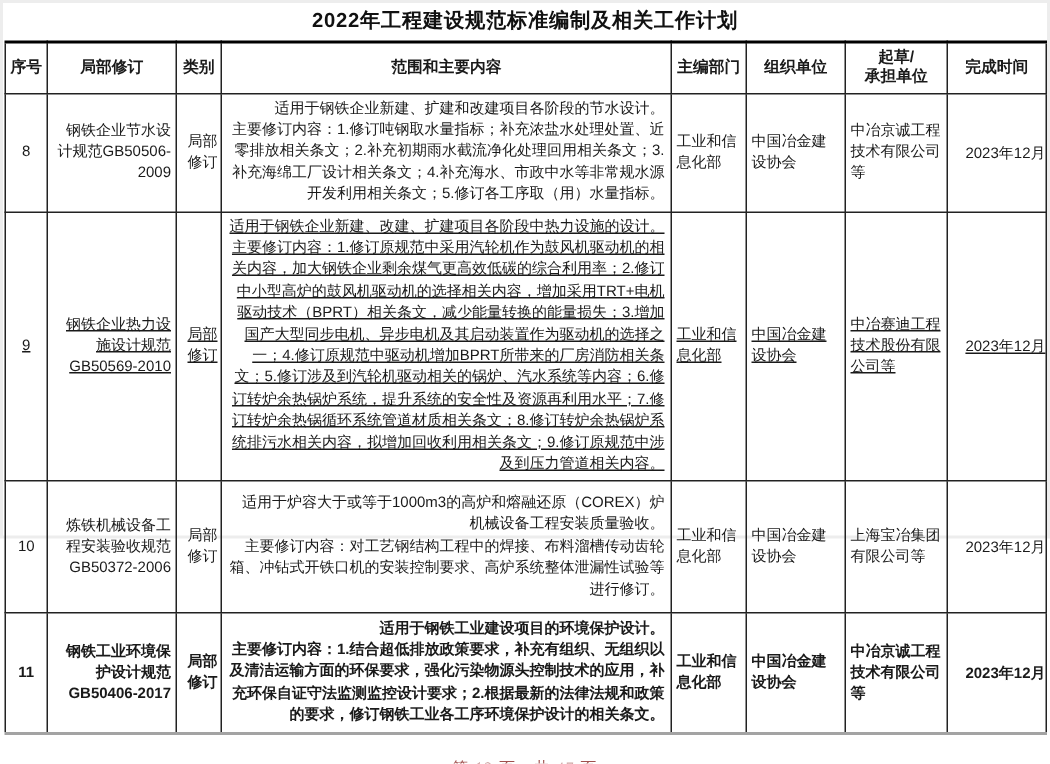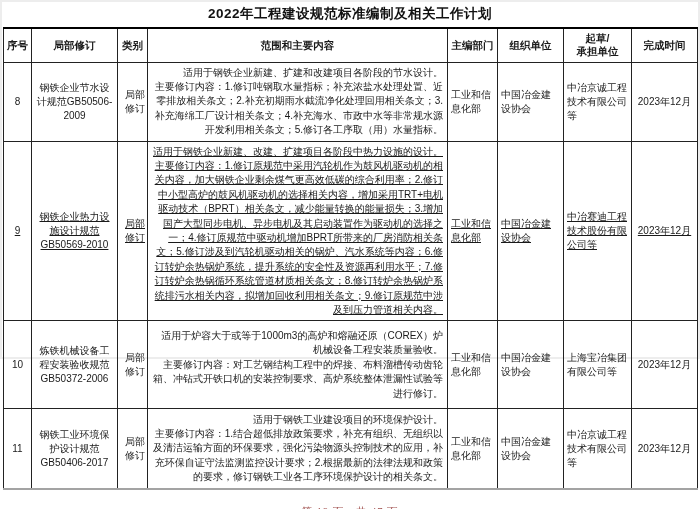--- a/index.html
+++ b/index.html
@@ -47,7 +47,7 @@
     background: #fff;
   }
   td.c-no       { text-align: center; font-size: 10px; }
-  td.c-name     { text-align: center;   font-size: 10px; line-height: 14px; padding: 18px 3px; }
+  td.c-name     { text-align: right;   font-size: 10px; line-height: 14px; padding: 18px 3px; }
   td.c-cat      { text-align: right; font-size: 10px; line-height: 14px; padding: 2px 2px; }
   td.c-content  { text-align: right;   font-size: 10px; line-height: 14.4px; padding: 3px 4px; }
   td.c-dept, td.c-org, td.c-drafter { text-align: left; font-size: 10px; line-height: 14px; padding: 2px 3px; }

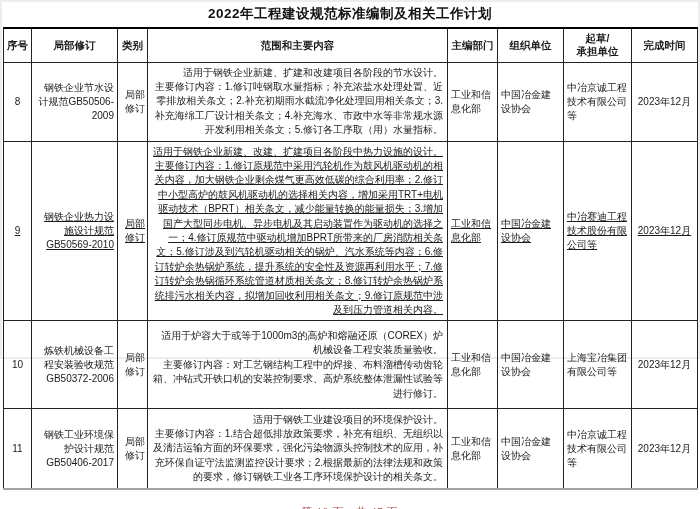--- a/index.html
+++ b/index.html
@@ -51,7 +51,7 @@
   td.c-cat      { text-align: right; font-size: 10px; line-height: 14px; padding: 2px 2px; }
   td.c-content  { text-align: right;   font-size: 10px; line-height: 14.4px; padding: 3px 4px; }
   td.c-dept, td.c-org, td.c-drafter { text-align: left; font-size: 10px; line-height: 14px; padding: 2px 3px; }
-  td.c-time     { text-align: center; font-size: 10px; }
+  td.c-time     { text-align: right; font-size: 10px; }
   tr.r8  td { height: 78px; }
   tr.r9  td { height: 168px; text-decoration: underline; }
   tr.r10 td { height: 88px; }

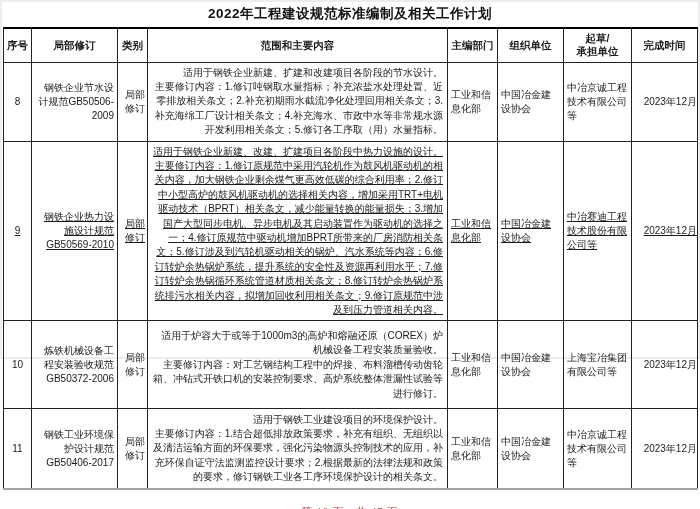--- a/index.html
+++ b/index.html
@@ -55,7 +55,7 @@
   tr.r8  td { height: 78px; }
   tr.r9  td { height: 168px; text-decoration: underline; }
   tr.r10 td { height: 88px; }
-  tr.r11 td { height: 80px; }
+  tr.r11 td { height: 80px; font-weight: bold; }
   .page-footer {
     margin-top: 15px;
     text-align: center;

